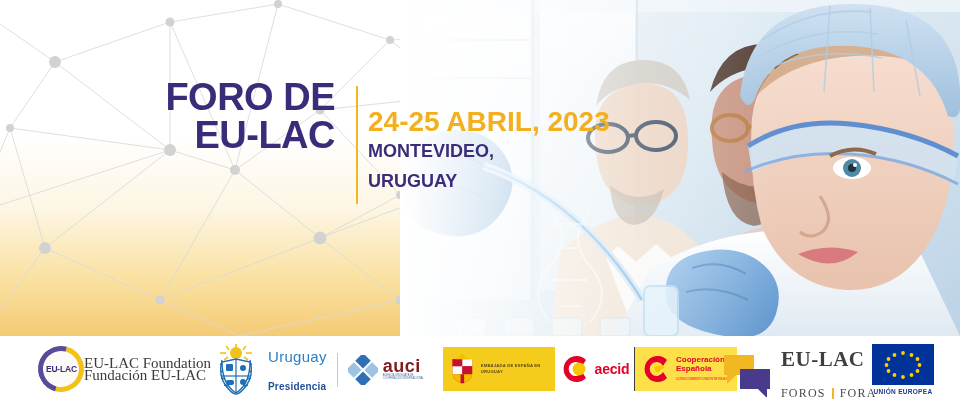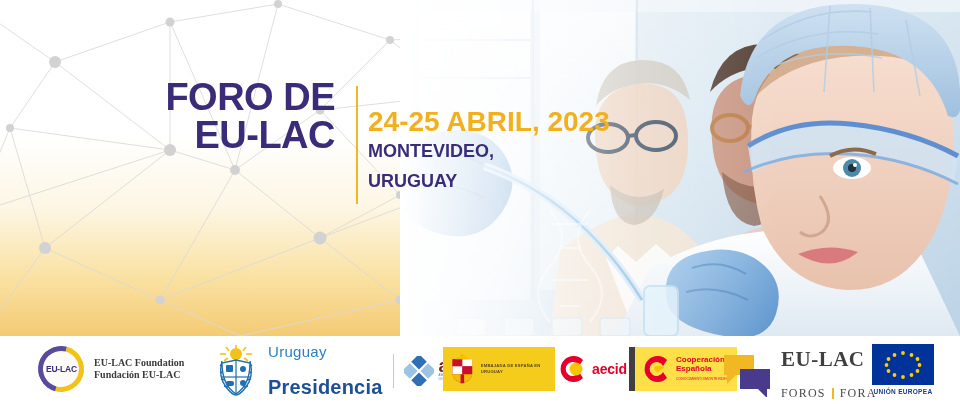--- a/index.html
+++ b/index.html
@@ -111,9 +111,8 @@
     letter-spacing:-0.2px;
   }
   .found-txt {
-    margin-left:10px;
     font-family:"Liberation Serif", serif;
-    font-size:10px; font-weight:bold; color:#3a3a3a;
+    font-size:15px; font-weight:normal; color:#3a3a3a;
     line-height:12px;
   }
 

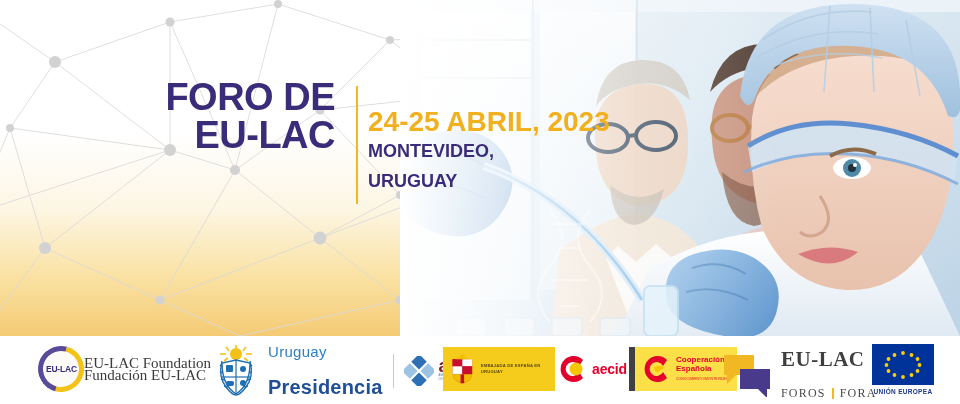--- a/index.html
+++ b/index.html
@@ -136,7 +136,7 @@
   .aecid-box {
     background:#fff; width:80px; height:44px;
     display:flex; align-items:center; justify-content:center;
-    border-right:6px solid #404040;
+    border-right:1px solid #404040;
   }
   .aecid-name { font-size:14px; font-weight:bold; color:#e4002b; margin-left:5px; letter-spacing:-0.2px; }
   .coop-box {

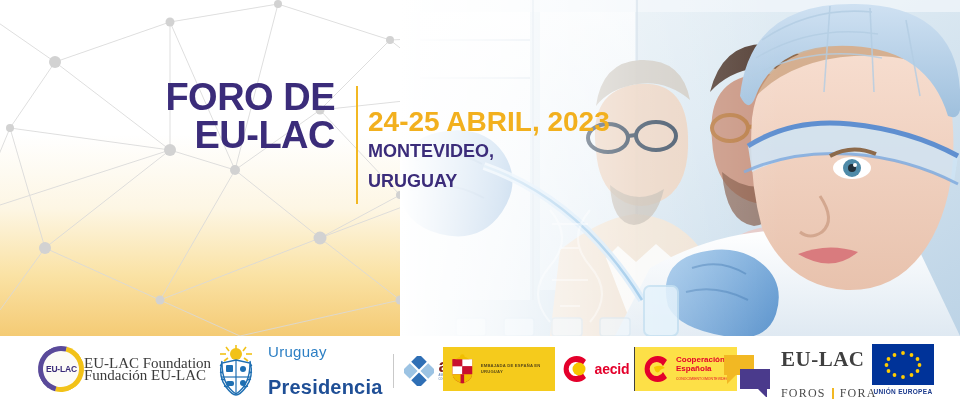--- a/index.html
+++ b/index.html
@@ -119,7 +119,7 @@
   .uruguay { left:212px; top:344px; }
   .uy-txt { margin-left:8px; line-height:1; }
   .uy-top { font-size:15px; color:#2c7fc4; letter-spacing:0.3px; }
-  .uy-bot { font-size:20px; color:#1f4f96; font-weight:bold; letter-spacing:0.2px; margin-top:18px; }
+  .uy-bot { font-size:10px; color:#1f4f96; font-weight:bold; letter-spacing:0.2px; margin-top:18px; }
   .vsep { width:1px; height:34px; background:#c9c9c9; margin:0 10px; }
   .auci-txt { margin-left:5px; }
   .auci-name { font-size:18px; font-weight:bold; color:#7f1d1d; letter-spacing:0.5px; line-height:12px; }

